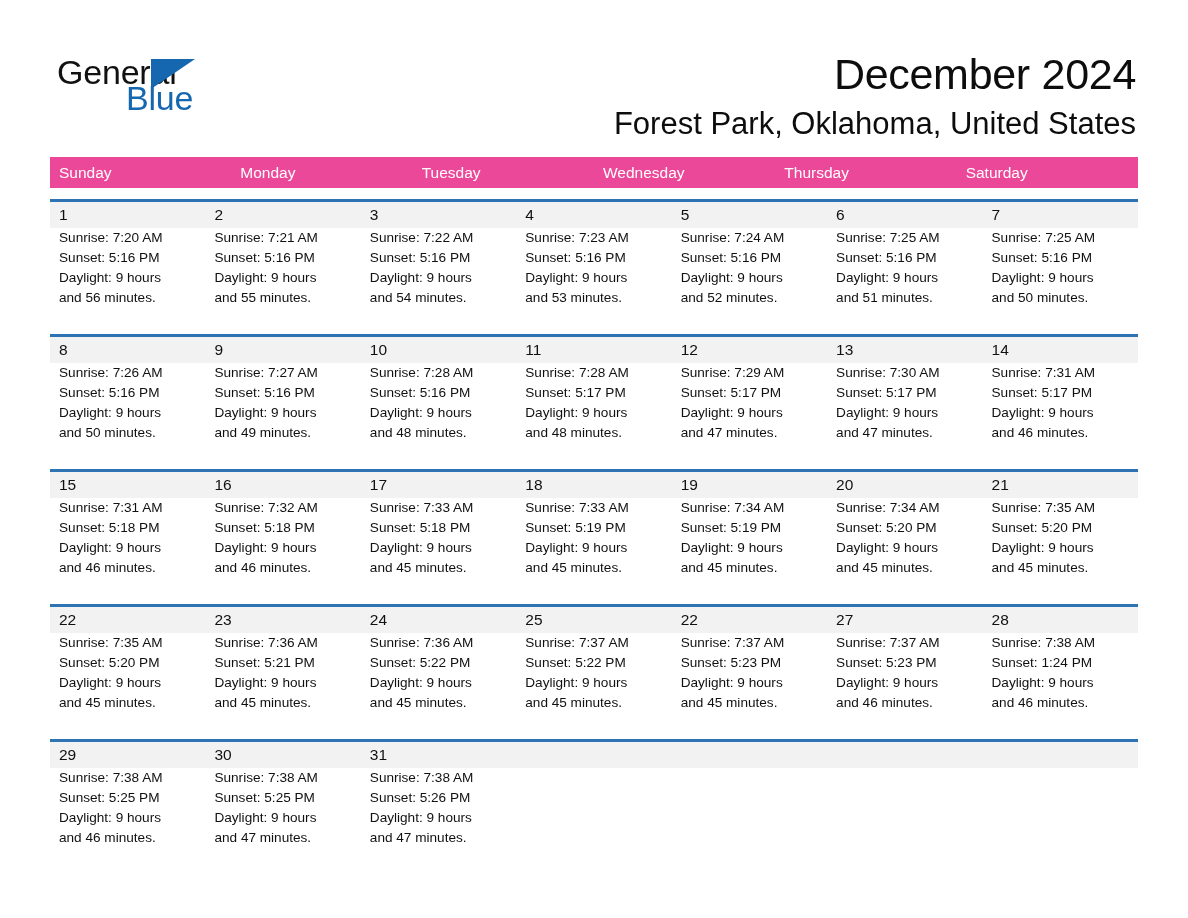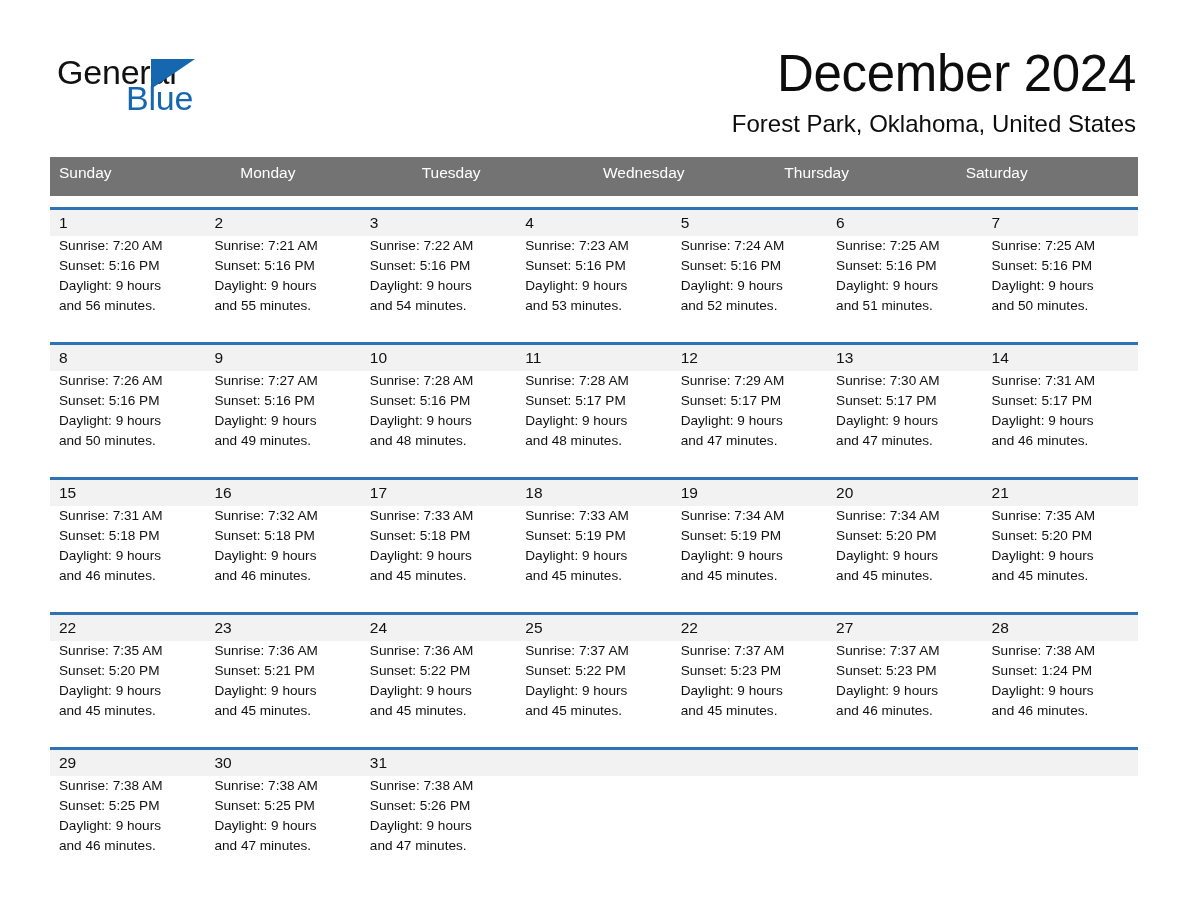--- a/index.html
+++ b/index.html
@@ -75,7 +75,7 @@
     width: 700px;
   }
   .month-title {
-    font-size: 51px;
+    font-size: 43px;
     line-height: 52px;
     font-weight: 400;
     color: #0d0d0d;

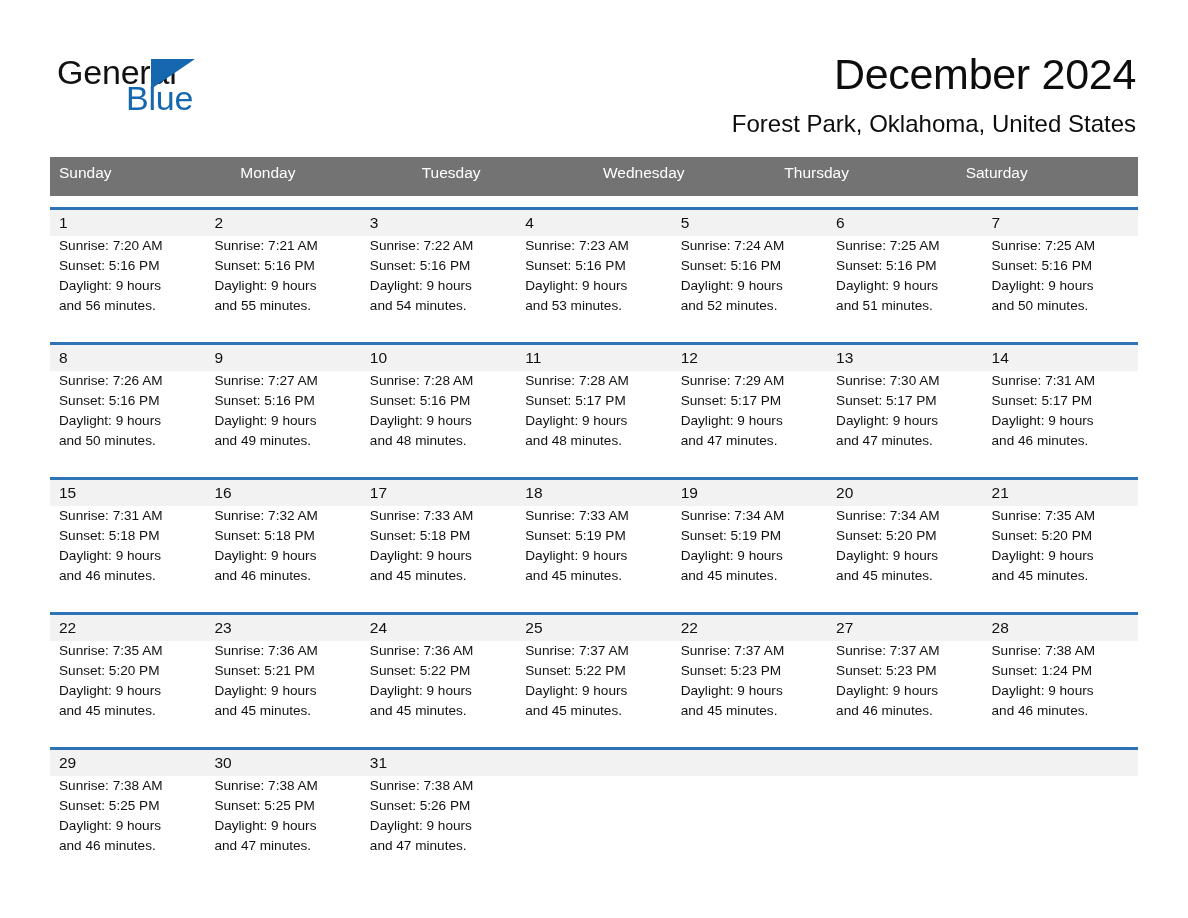--- a/index.html
+++ b/index.html
@@ -84,7 +84,7 @@
   }
   .location-subtitle {
     margin-top: 10px;
-    font-size: 24px;
+    font-size: 31px;
     line-height: 28px;
     font-weight: 400;
     color: #0d0d0d;

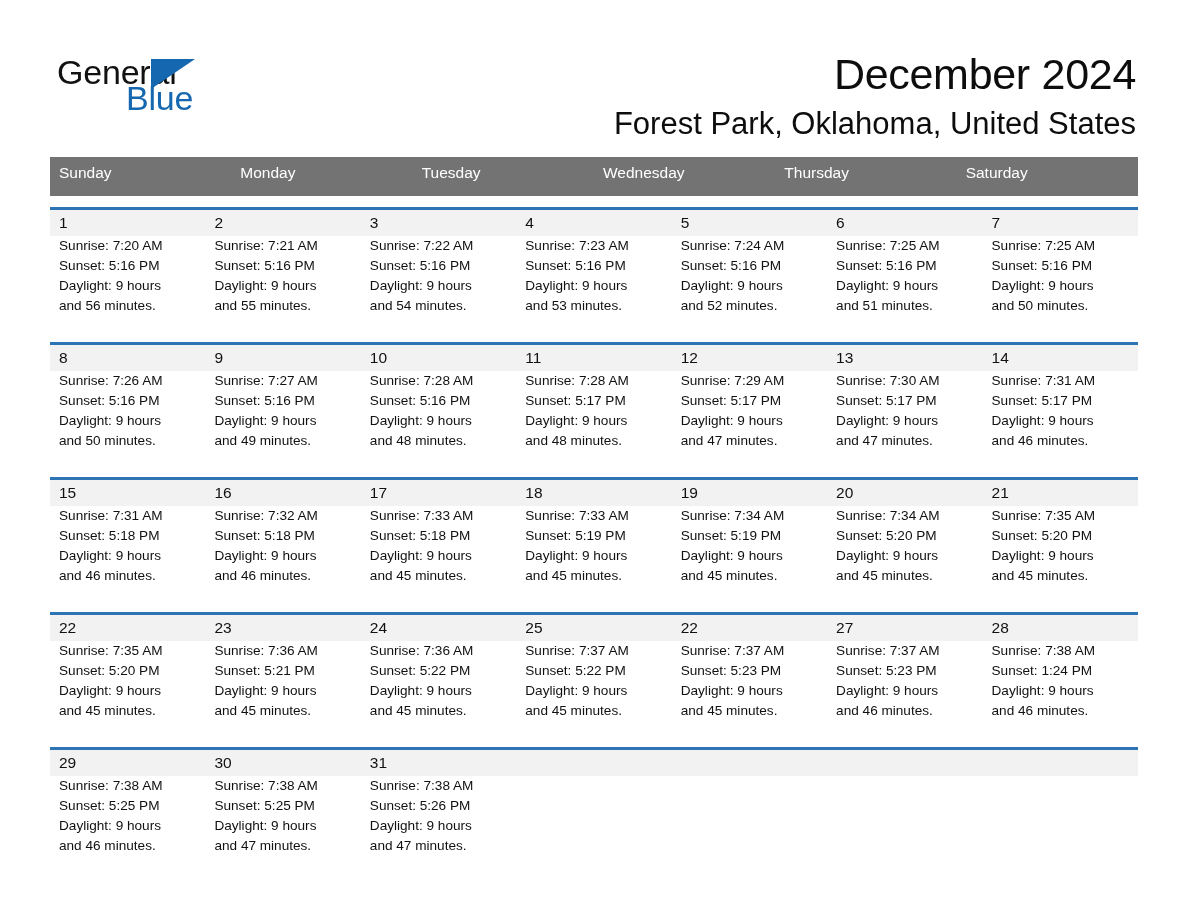--- a/index.html
+++ b/index.html
@@ -100,8 +100,8 @@
   }
   .weekday-row {
     display: flex;
-    background: #737373;
-    height: 39px;
+    background: #ec4899;
+    height: 31px;
   }
   .weekday-cell {
     flex: 1 1 0;

